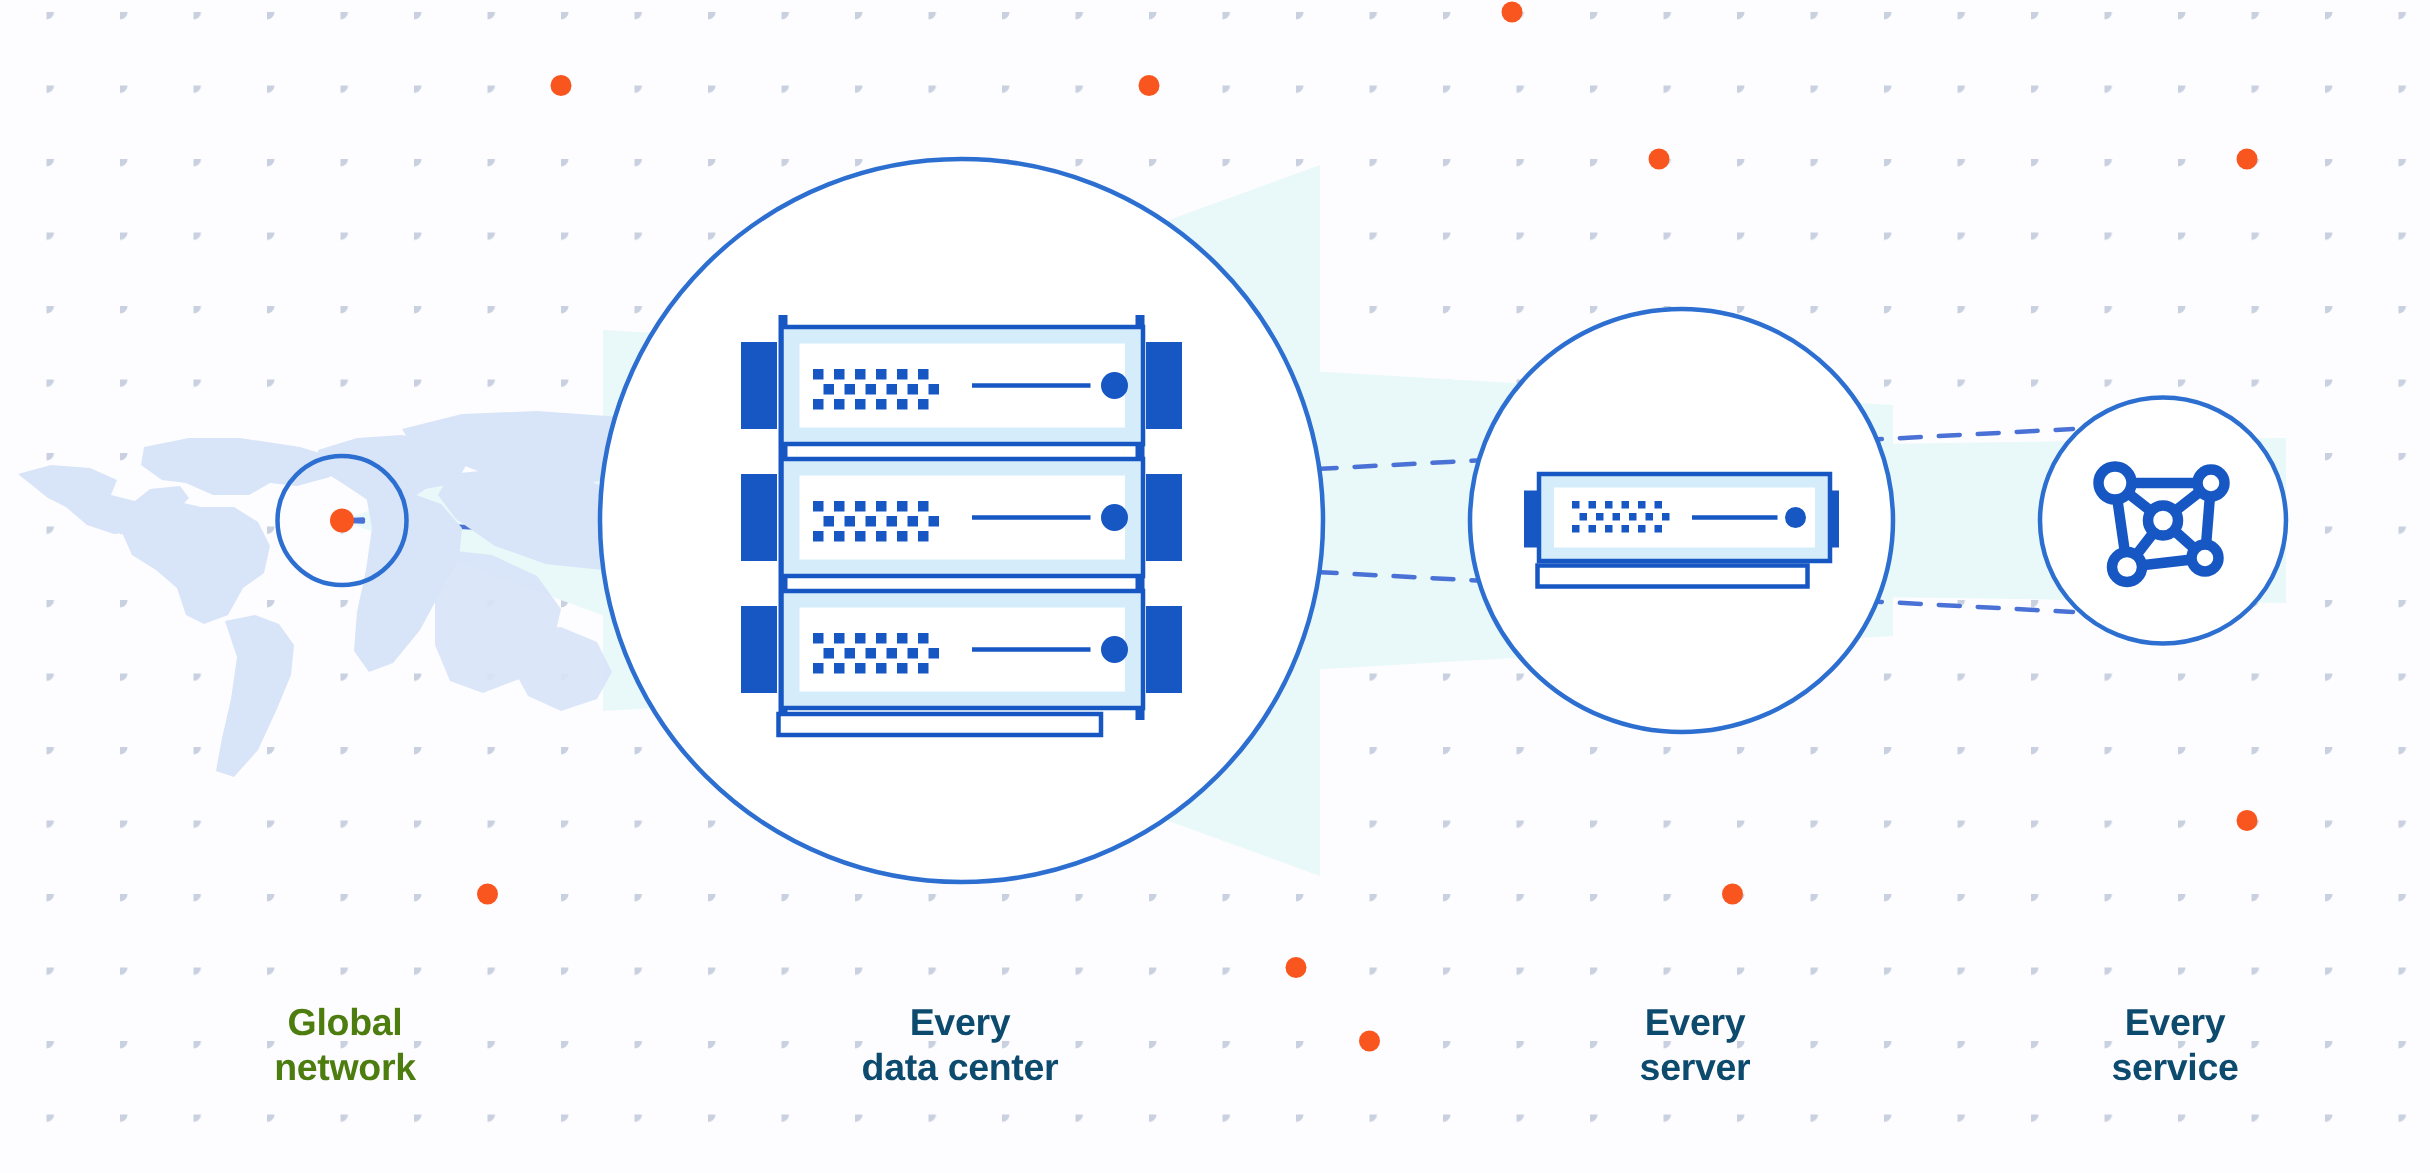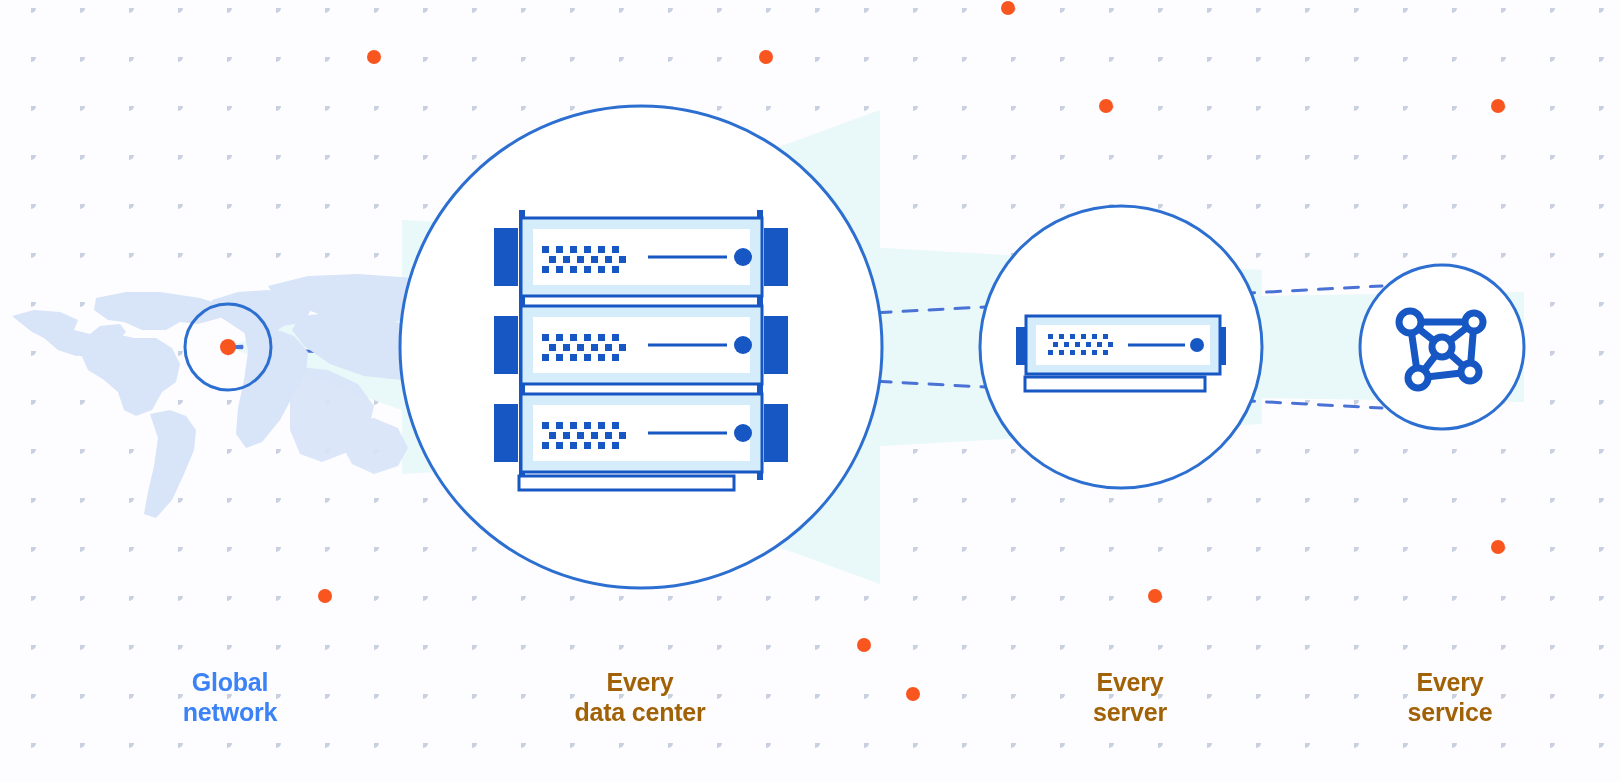--- a/index.html
+++ b/index.html
@@ -22,7 +22,7 @@
     white-space:pre-line;
     letter-spacing:-0.2px;
   }
-  .lbl.accent{color:#3b82f6;}
+  .lbl.accent{color:#4d7c0f;}
   #lbl-global{left:130px;top:667px;width:200px;}
   #lbl-dc{left:540px;top:667px;width:200px;}
   #lbl-server{left:1030px;top:667px;width:200px;}

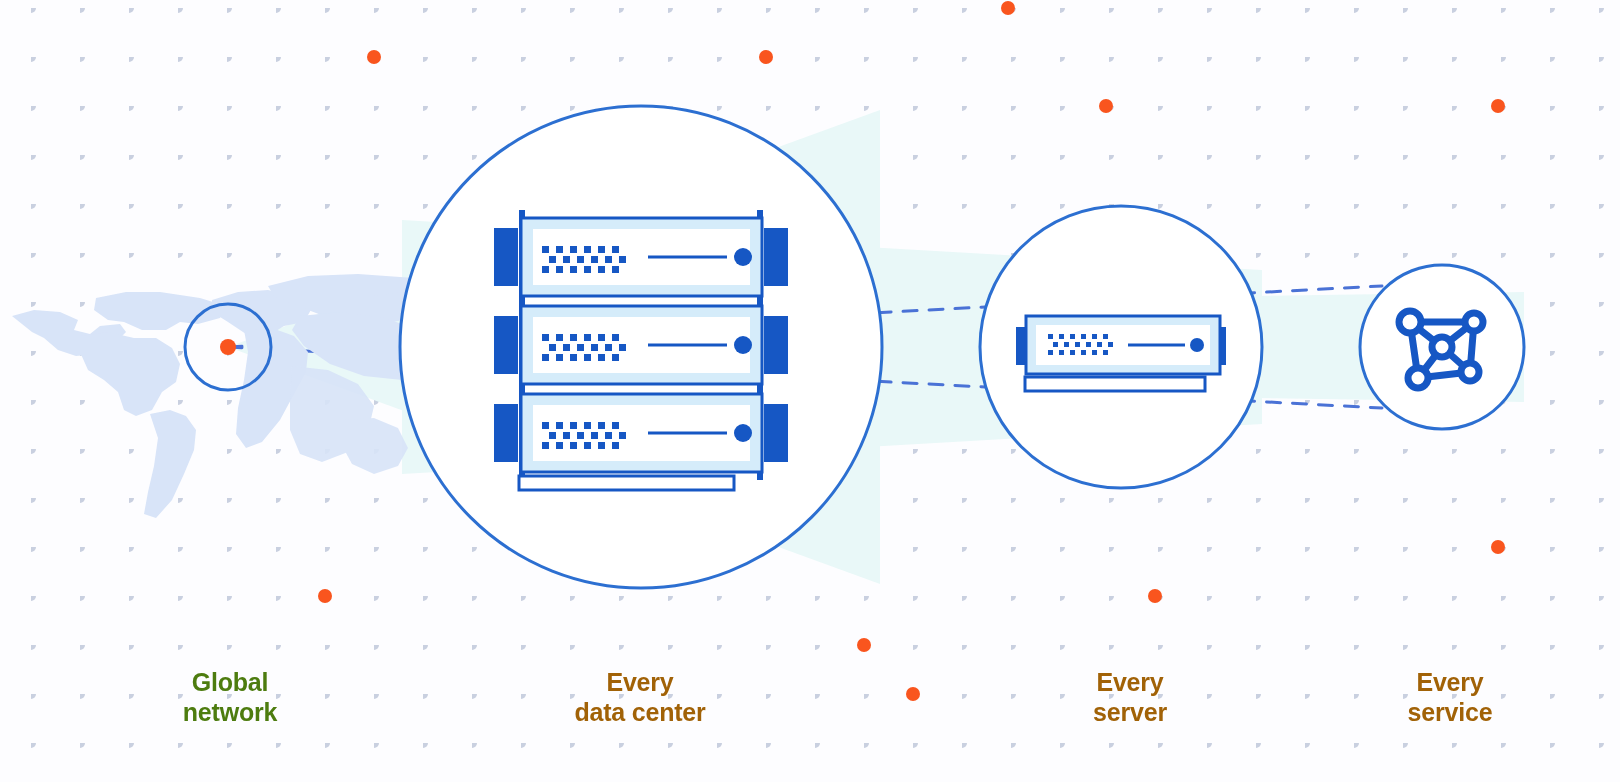--- a/index.html
+++ b/index.html
@@ -18,7 +18,7 @@
     font-size:25px;
     line-height:30px;
     font-weight:700;
-    color:#a16207;
+    color:#0c4a6e;
     white-space:pre-line;
     letter-spacing:-0.2px;
   }

